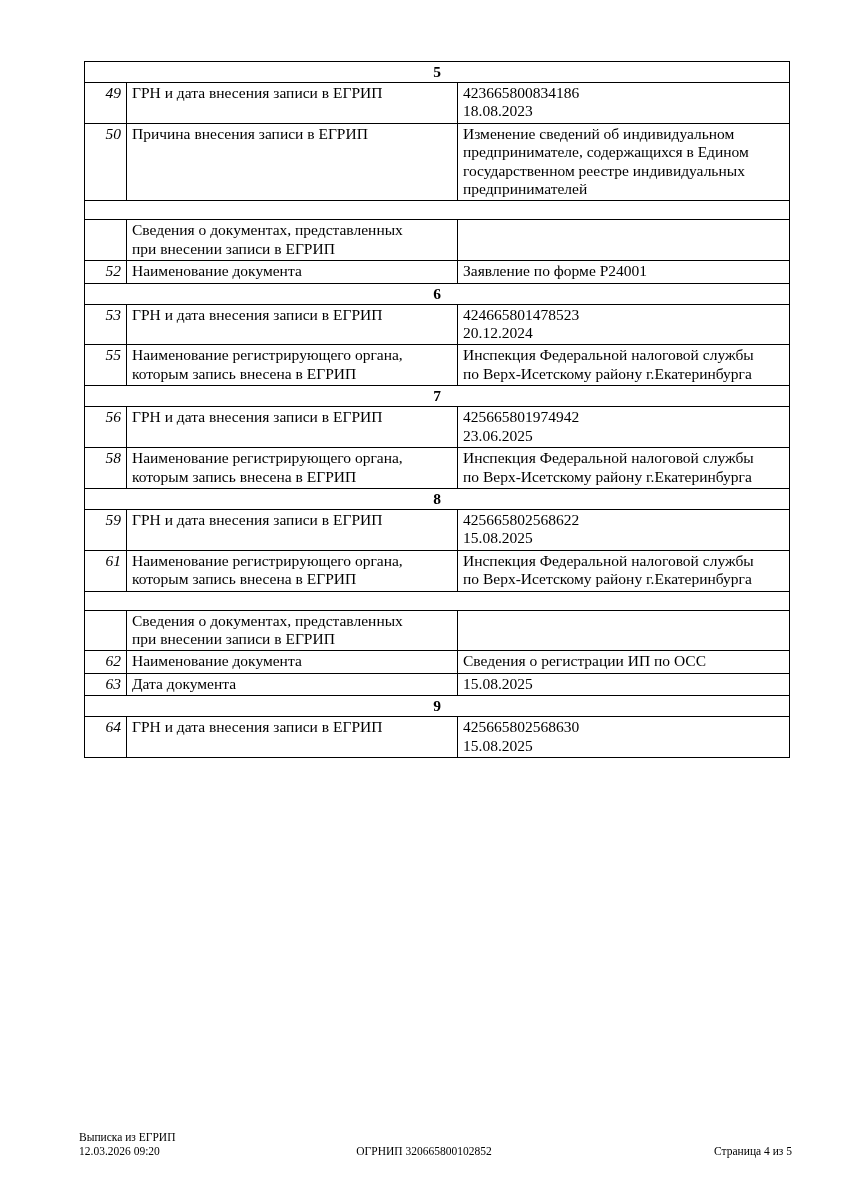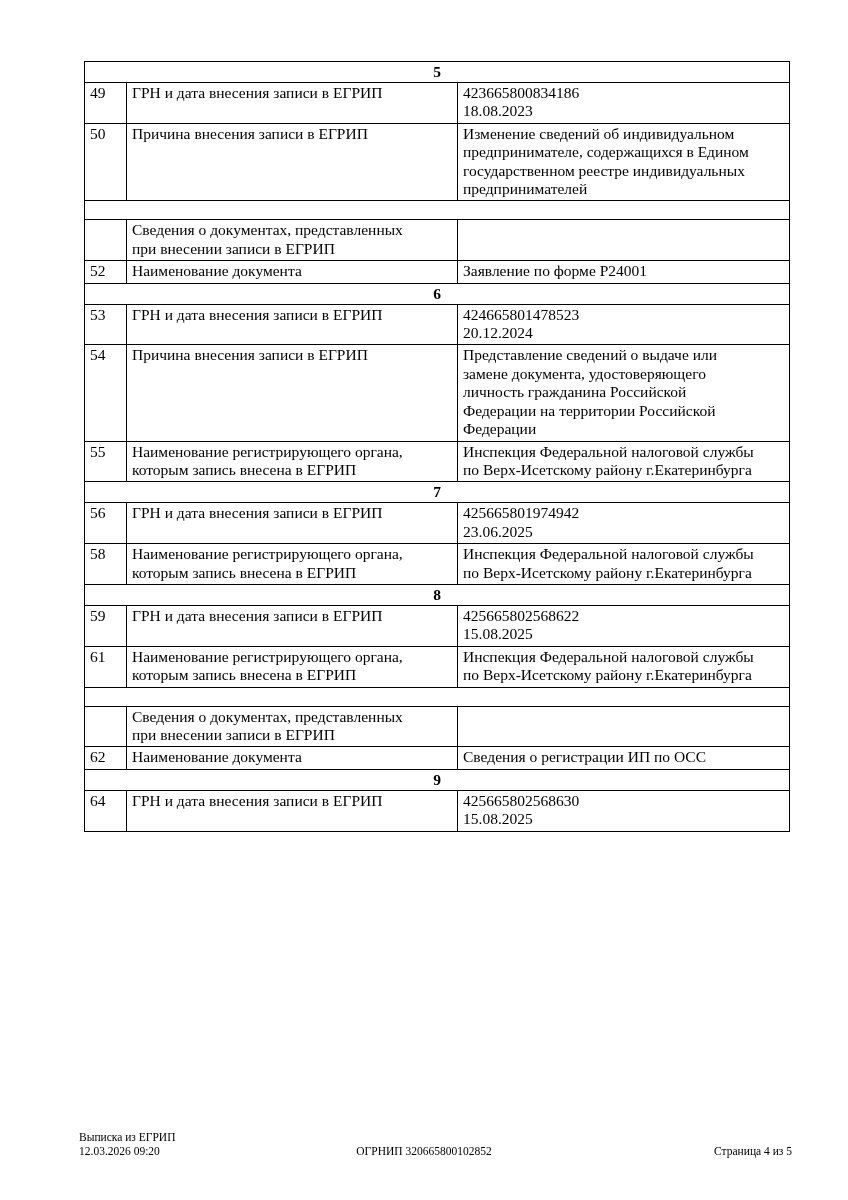--- a/index.html
+++ b/index.html
@@ -43,9 +43,10 @@
     word-wrap: break-word;
   }
   td.cell-num {
-    text-align: left;
+    text-align: right;
     padding-left: 1px;
     padding-right: 1px;
+    font-style: italic;
   }
   tr.row-section td {
     text-align: center;

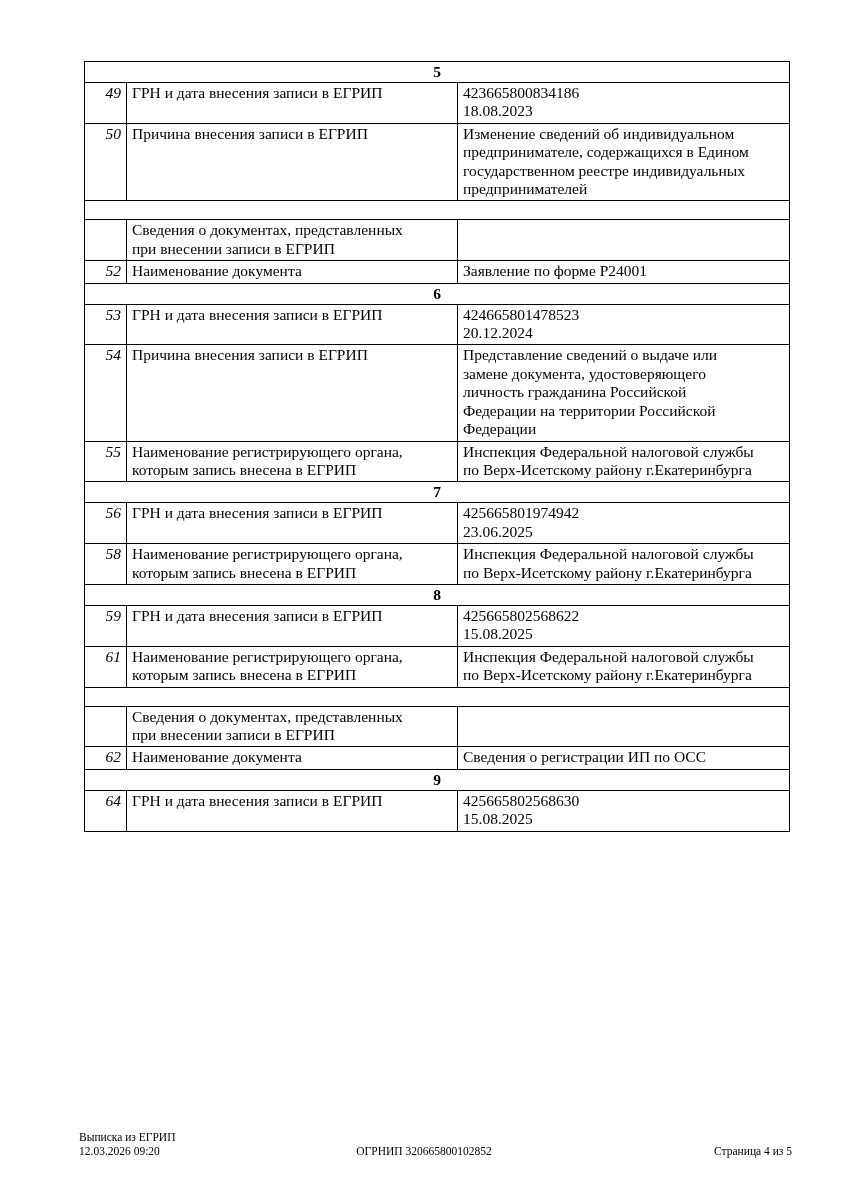--- a/index.html
+++ b/index.html
@@ -143,15 +143,6 @@
 20.12.2024</td>
         </tr>
         <tr class="row-data">
-          <td class="cell-num">54</td>
-          <td class="cell-label">Причина внесения записи в ЕГРИП</td>
-          <td class="cell-value">Представление сведений о выдаче или
-замене документа, удостоверяющего
-личность гражданина Российской
-Федерации на территории Российской
-Федерации</td>
-        </tr>
-        <tr class="row-data">
           <td class="cell-num">55</td>
           <td class="cell-label">Наименование регистрирующего органа,
 которым запись внесена в ЕГРИП</td>

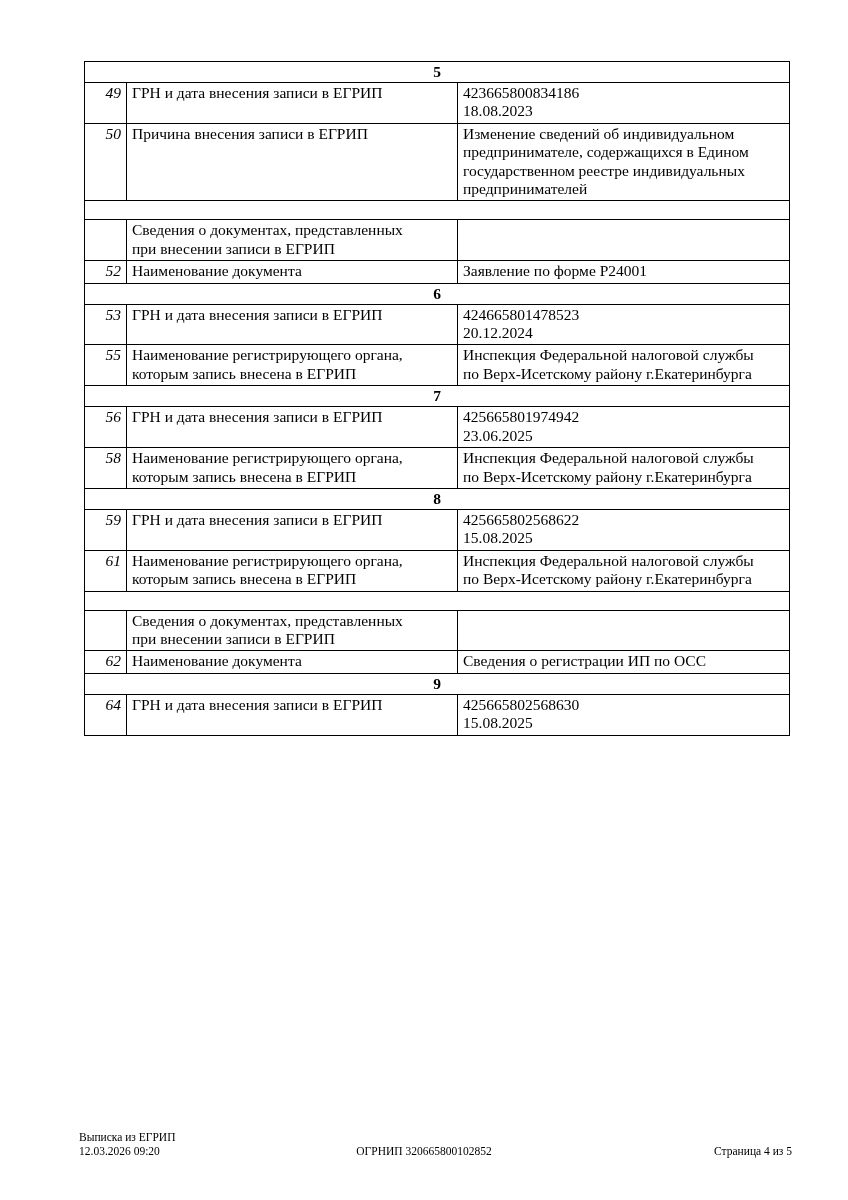--- a/index.html
+++ b/index.html
@@ -195,6 +195,11 @@
           <td class="cell-label">Наименование документа</td>
           <td class="cell-value">Сведения о регистрации ИП по ОСС</td>
         </tr>
+        <tr class="row-data">
+          <td class="cell-num">63</td>
+          <td class="cell-label">Дата документа</td>
+          <td class="cell-value">15.08.2025</td>
+        </tr>
         <tr class="row-section">
           <td colspan="3">9</td>
         </tr>

